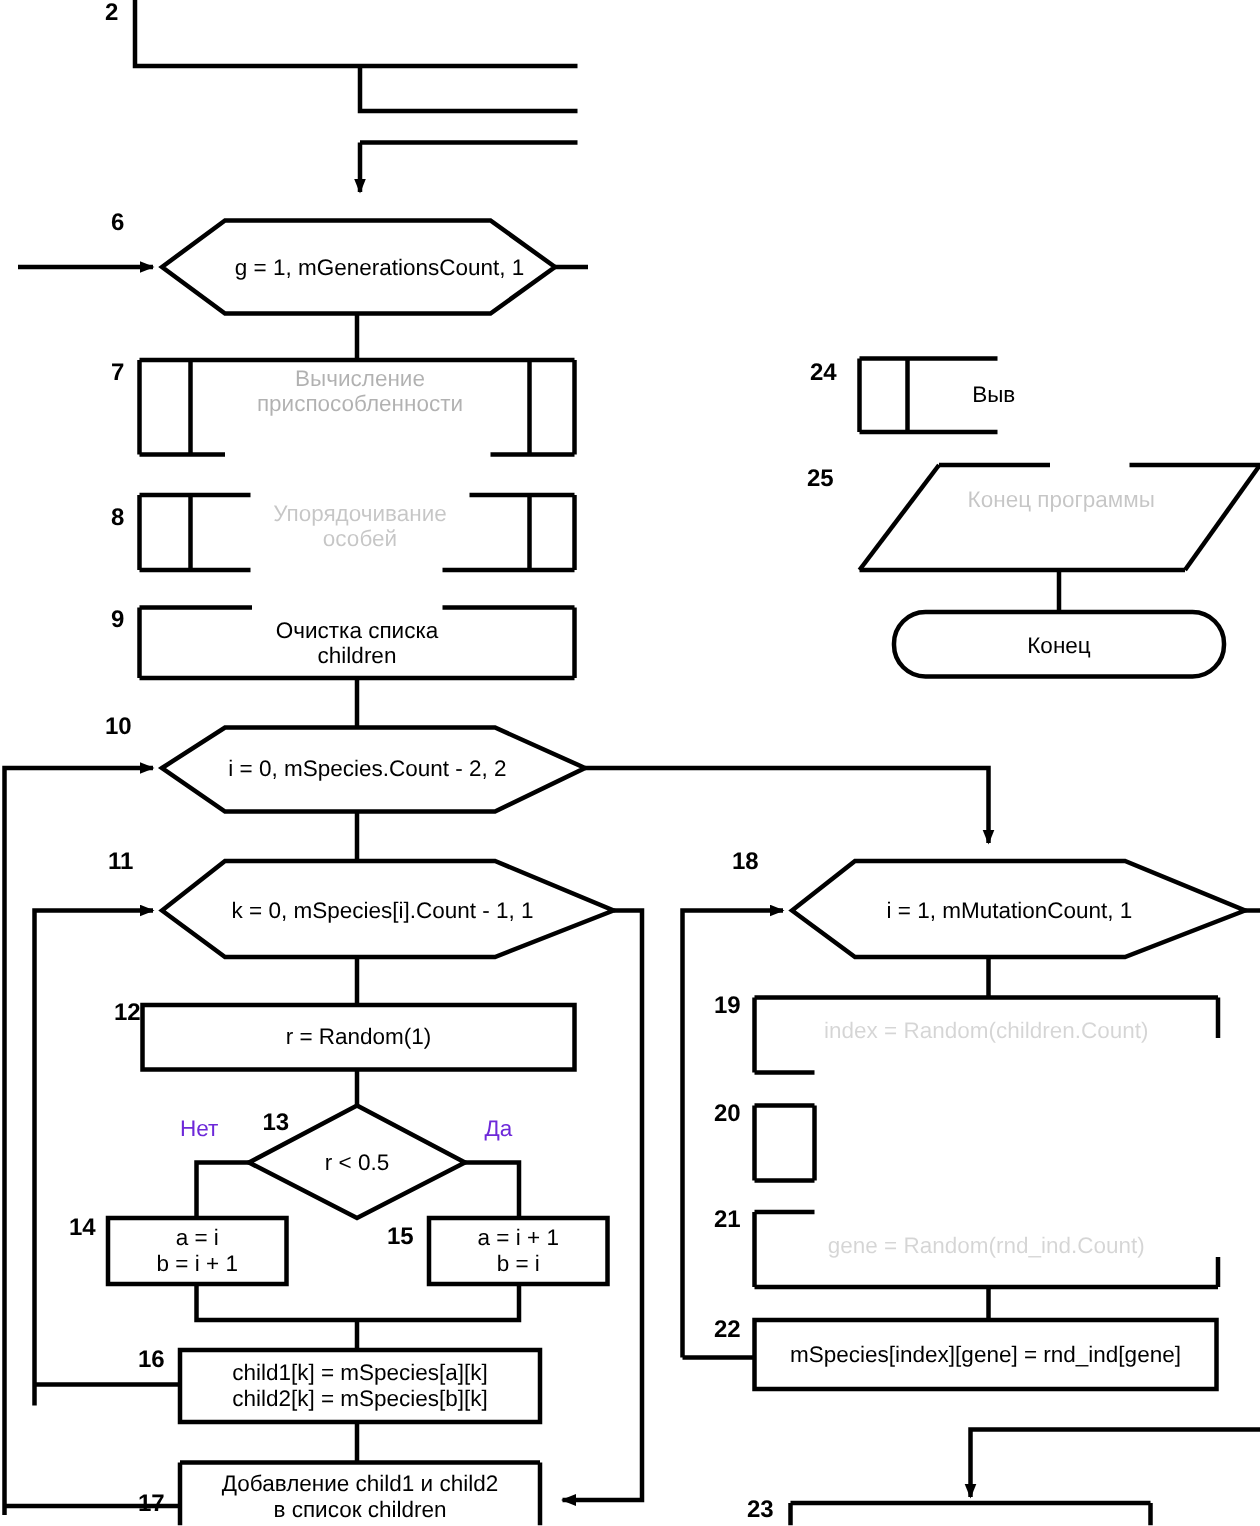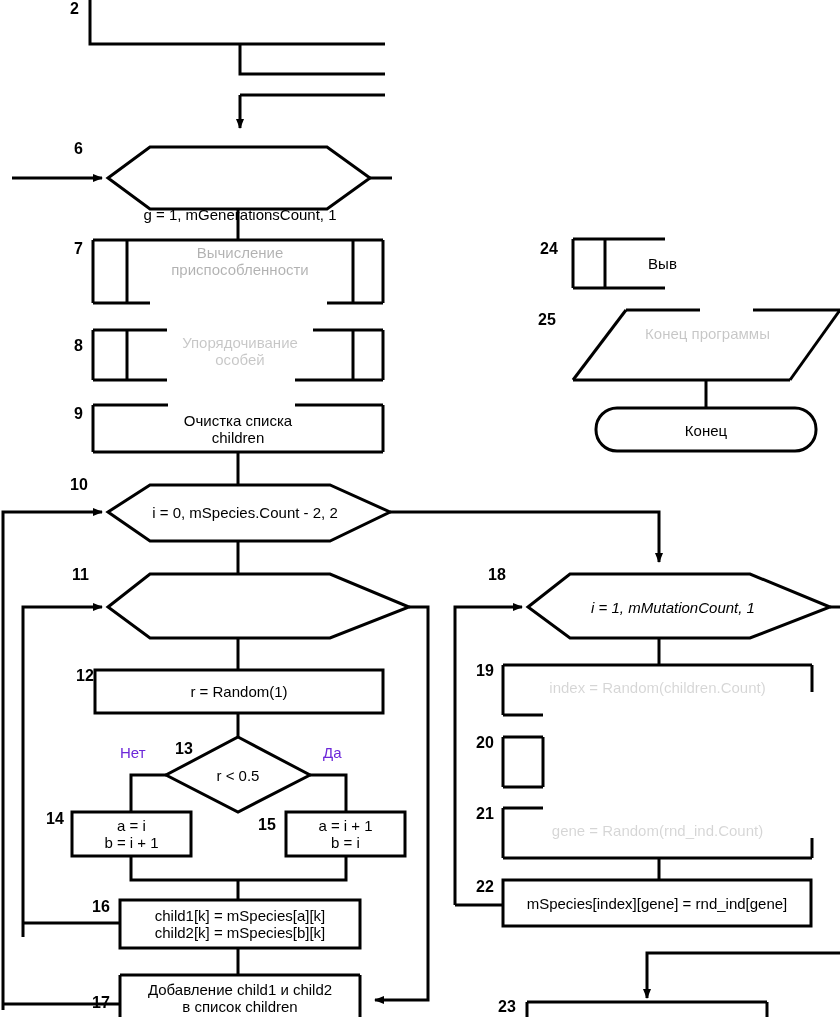--- a/index.html
+++ b/index.html
@@ -278,7 +278,7 @@
   <div class="numlabel" style="left:540px; top:240px;">24</div>
   <div class="numlabel" style="left:538px; top:311px;">25</div>
 
-  <div class="nodetext" style="left:112px;top:163px;width:256px;height:30px;margin-top:36px;">g = 1, mGenerationsCount, 1</div>
+  <div class="nodetext" style="left:125px;top:163px;width:256px;height:30px;">g = 1, mGenerationsCount, 1</div>
 
   <div class="nodetext faded2" style="left:127px;top:331px;width:226px;height:40px;">Упорядочивание
 особей</div>

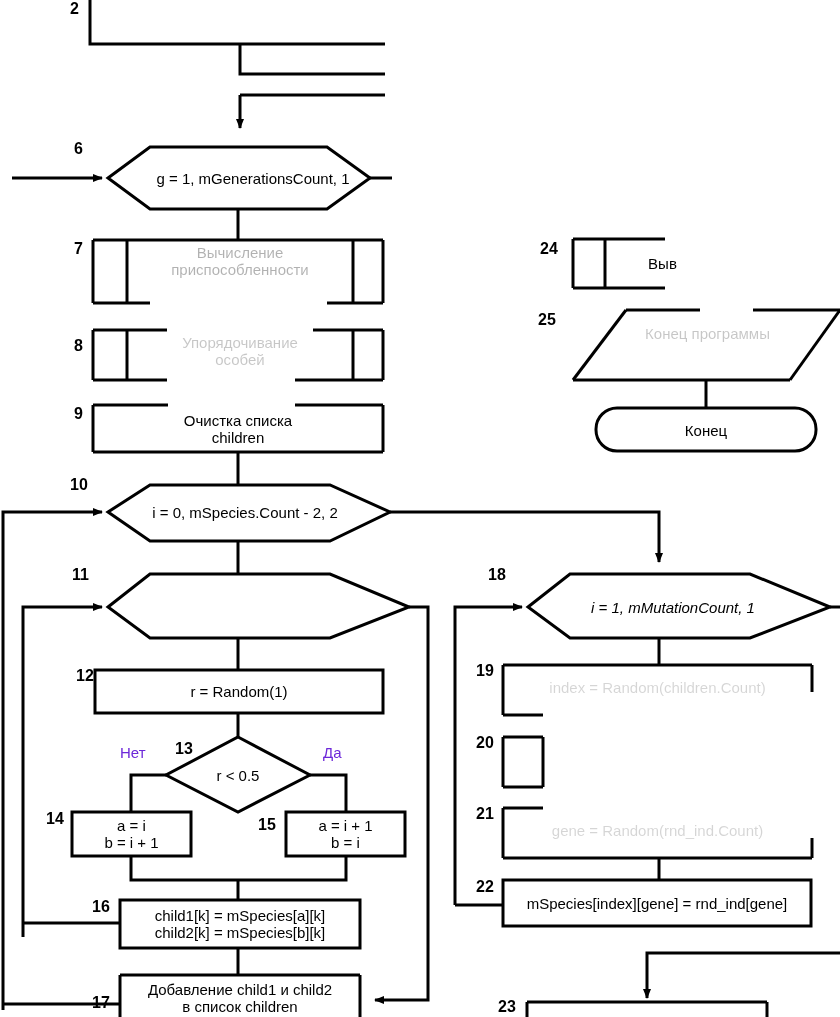--- a/index.html
+++ b/index.html
@@ -291,6 +291,7 @@
 
   <div class="nodetext" style="left:112px;top:497px;width:266px;height:30px;">i = 0, mSpecies.Count - 2, 2</div>
 
+  <div class="nodetext" style="left:112px;top:592px;width:286px;height:30px;">k = 0, mSpecies[i].Count - 1, 1</div>
 
   <div class="nodetext" style="left:95px;top:675px;width:288px;height:32px;">r = Random(1)</div>
 

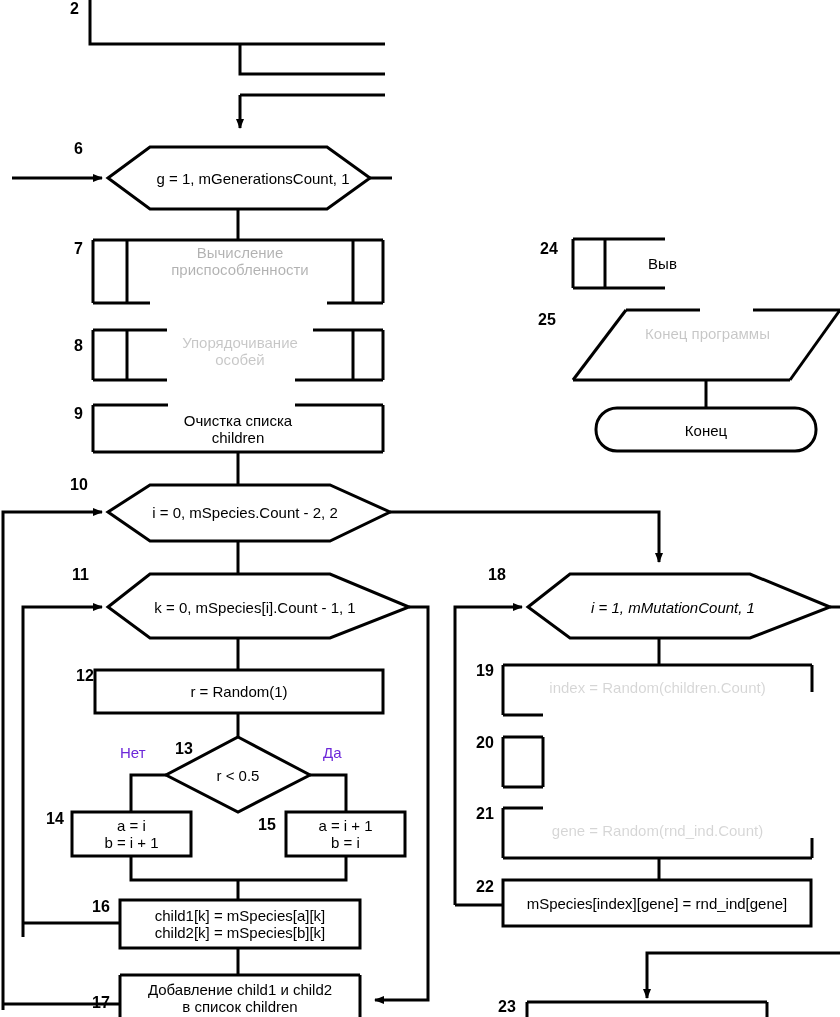--- a/index.html
+++ b/index.html
@@ -311,7 +311,7 @@
 в список children</div>
   </div>
 
-  <div class="nodetext" style="left:545px;top:592px;width:256px;height:30px;font-style:italic;">i = 1, mMutationCount, 1</div>
+  <div class="nodetext" style="left:545px;top:592px;width:256px;height:30px;">i = 1, mMutationCount, 1</div>
 
   <div class="nodetext faded3" style="left:503px;top:672px;width:309px;height:30px;">index = Random(children.Count)</div>
 

